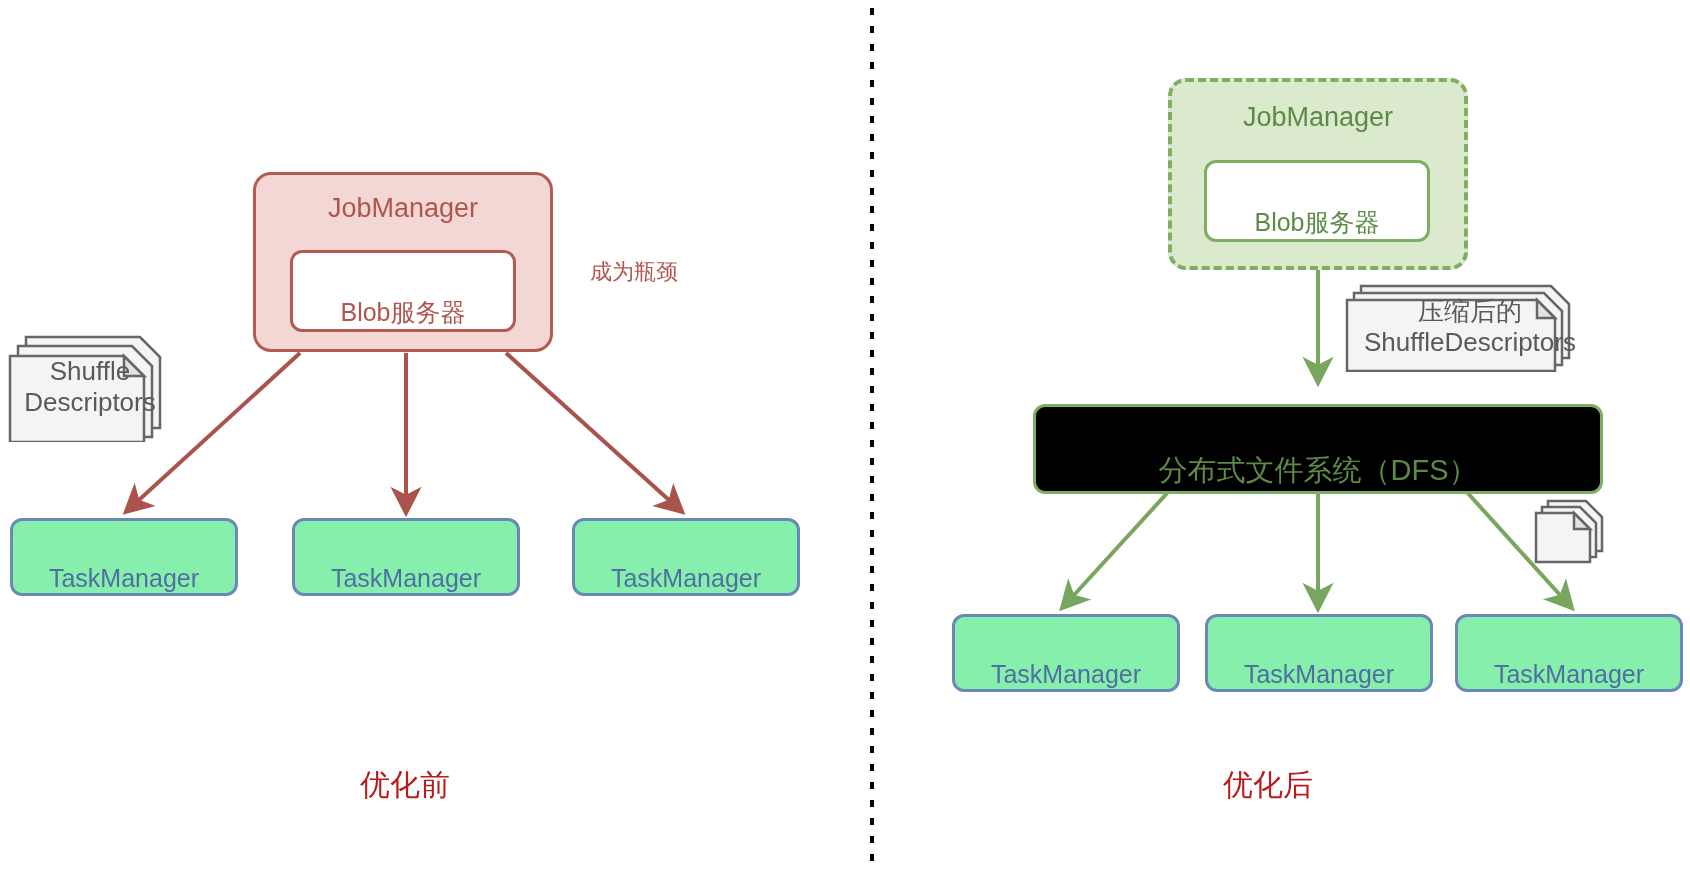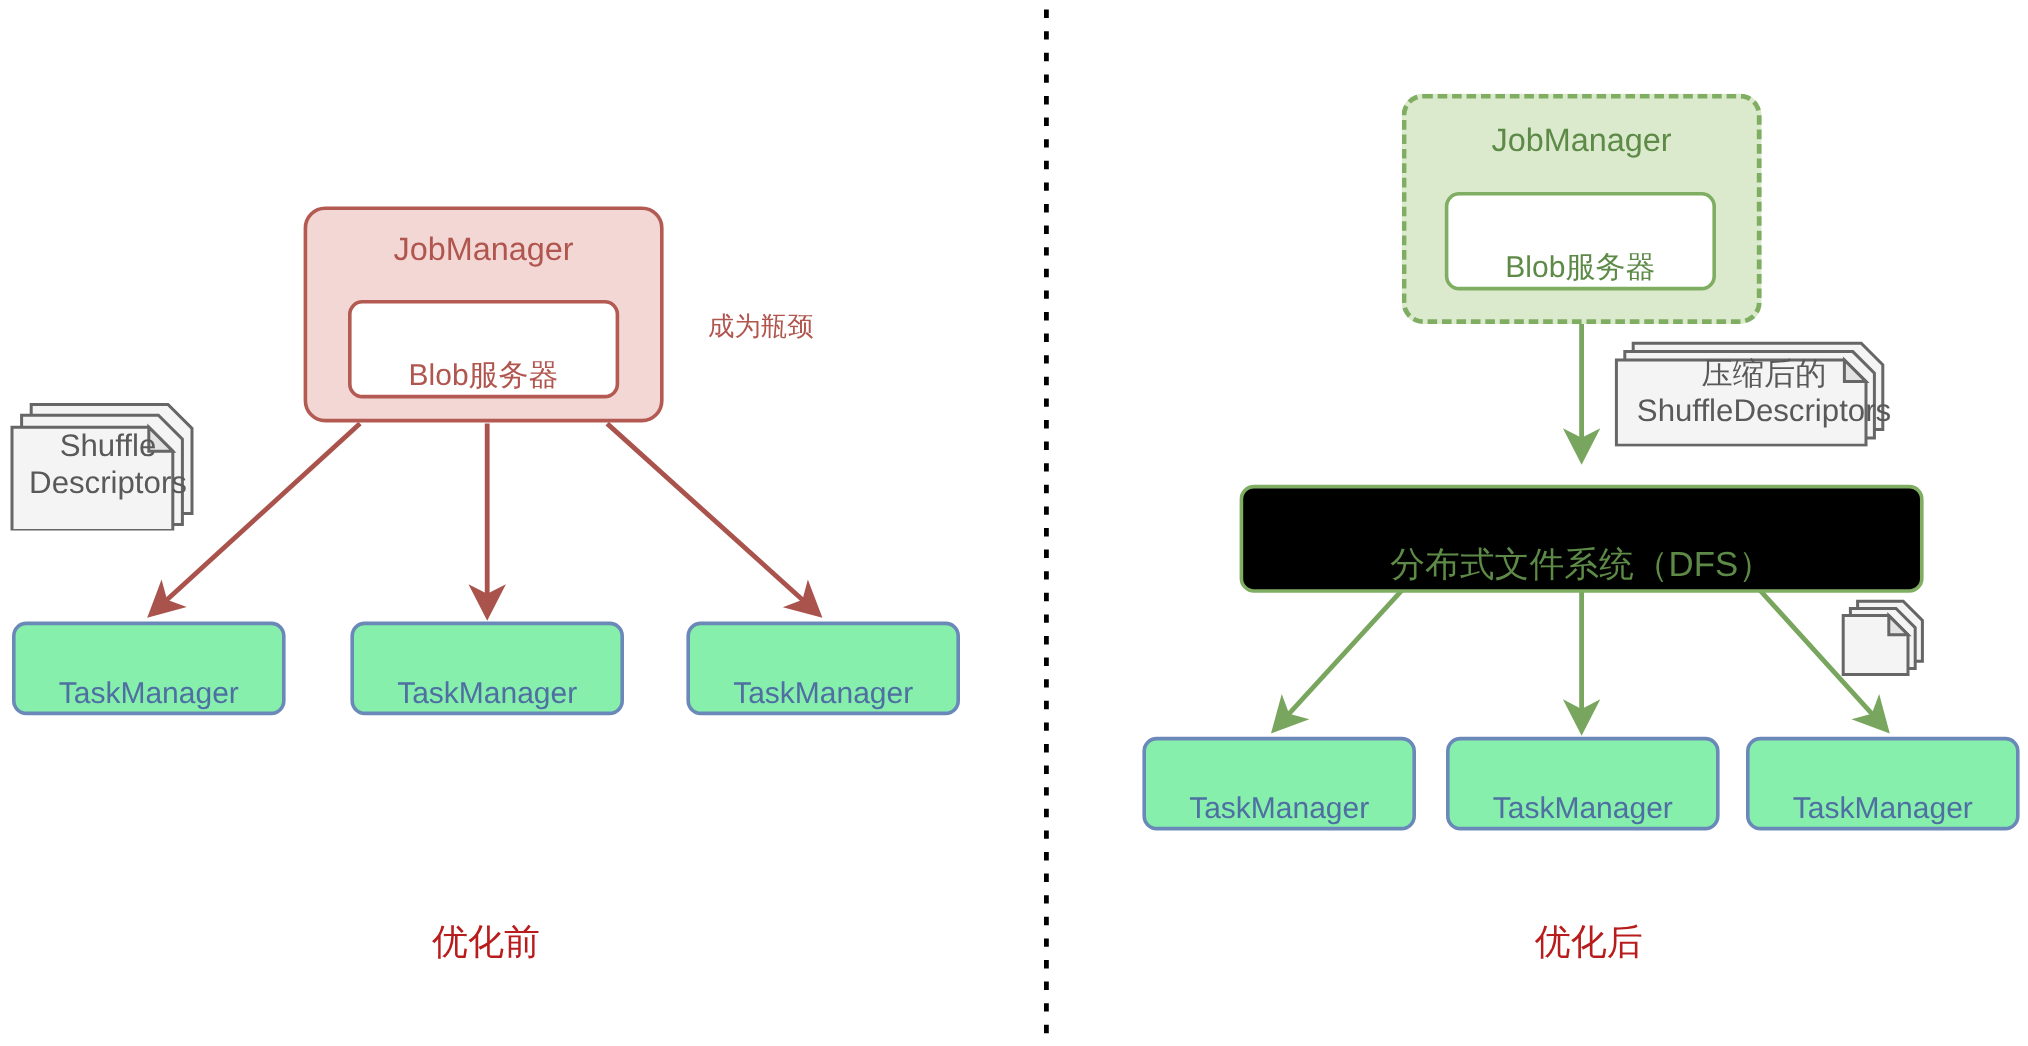--- a/index.html
+++ b/index.html
@@ -148,7 +148,7 @@
     text-align: center;
   }
   .cap-before { left: 255px;  top: 765px; width: 300px; }
-  .cap-after  { left: 1174px; top: 765px; width: 300px; }
+  .cap-after  { left: 1118px; top: 765px; width: 300px; }
 </style>
 </head>
 <body>

